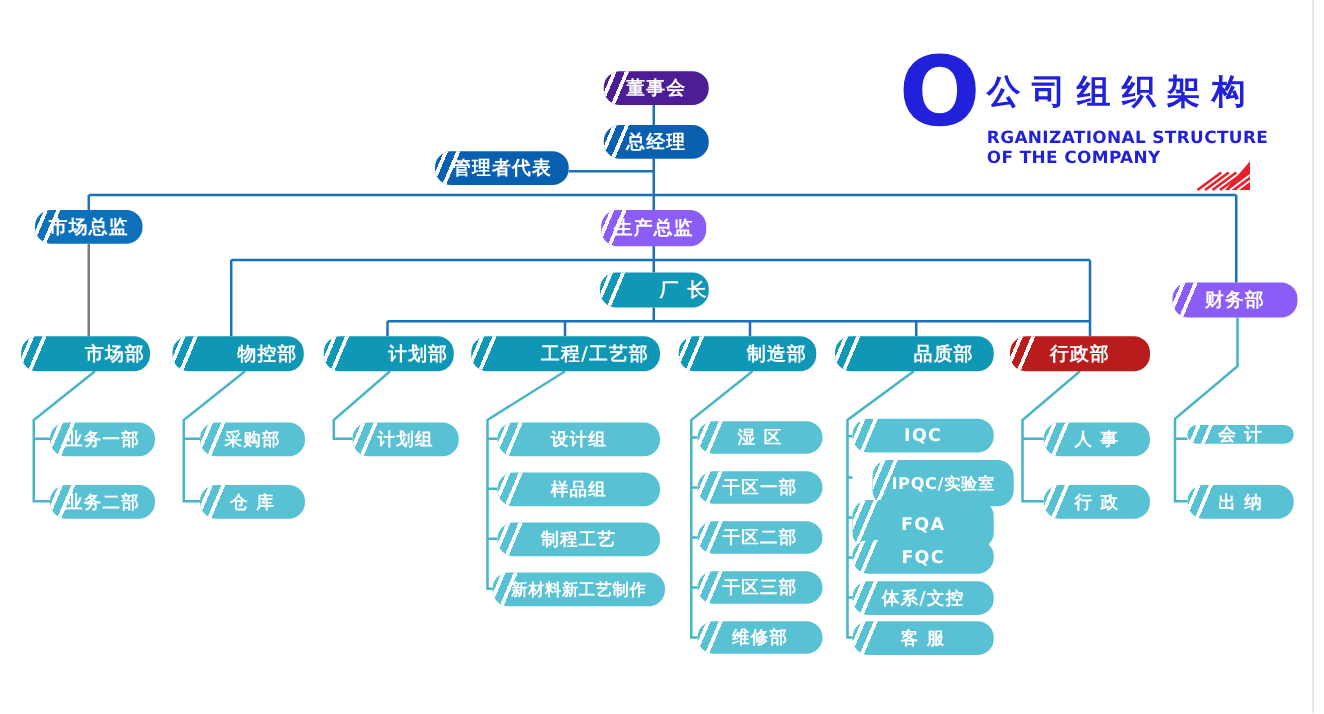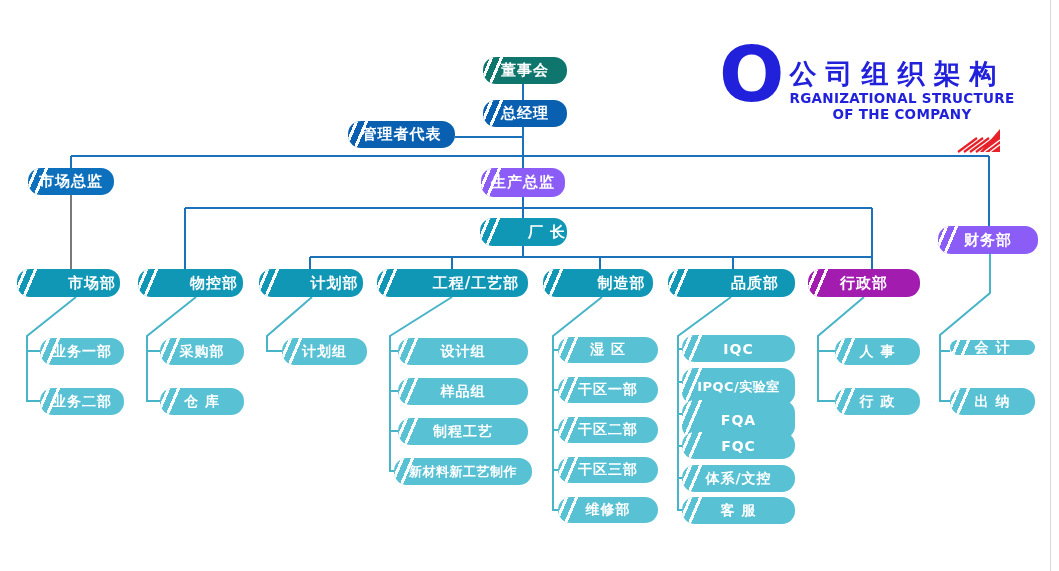--- a/index.html
+++ b/index.html
@@ -24,7 +24,7 @@
       #ffffff 18px, #ffffff 21px, transparent 21px);
     pointer-events:none;
   }
-  .navy  { background:#0f766e; }
+  .navy  { background:#4c1d95; }
   .blue1 { background:#0A60B0; }
   .blue2 { background:#0C70BC; }
   .blue3 { background:#8b5cf6;font-family:Liberation Mono, monospace; }

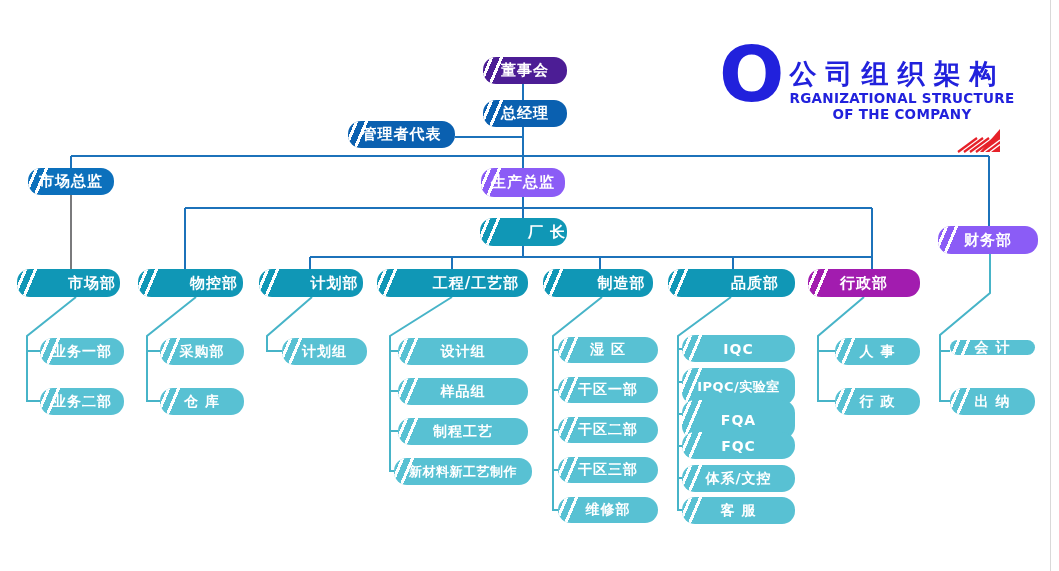--- a/index.html
+++ b/index.html
@@ -40,7 +40,7 @@
   .big-o { font-size:77px; font-weight:bold; line-height:58px; letter-spacing:0; }
   .title-right { margin-left:5px; padding-top:13px; }
   .title-zh { font-size:27px; font-weight:bold; letter-spacing:9px; line-height:30px; }
-  .title-en1 { font-size:13.5px; font-weight:bold; letter-spacing:0.3px; margin-top:1px; }
+  .title-en1 { font-size:13.5px; font-weight:bold; letter-spacing:0.3px; margin-top:13px; }
   .title-en2 { font-size:13.5px; font-weight:bold; letter-spacing:0.3px;text-align:center; }
   .canvas-edge {
     position:absolute; left:1050px; top:0; width:1px; height:571px;

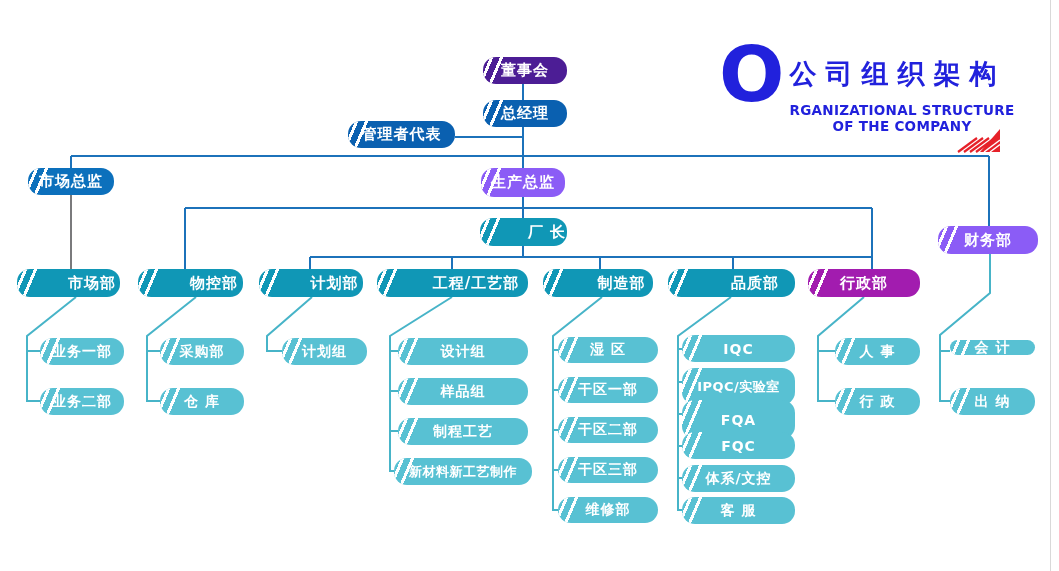--- a/index.html
+++ b/index.html
@@ -41,7 +41,7 @@
   .title-right { margin-left:5px; padding-top:13px; }
   .title-zh { font-size:27px; font-weight:bold; letter-spacing:9px; line-height:30px; }
   .title-en1 { font-size:13.5px; font-weight:bold; letter-spacing:0.3px; margin-top:13px; }
-  .title-en2 { font-size:13.5px; font-weight:bold; letter-spacing:0.3px;text-align:center; }
+  .title-en2 { font-size:13.5px; font-weight:bold; letter-spacing:0.3px; }
   .canvas-edge {
     position:absolute; left:1050px; top:0; width:1px; height:571px;
     background:#d9d9d9; z-index:0;

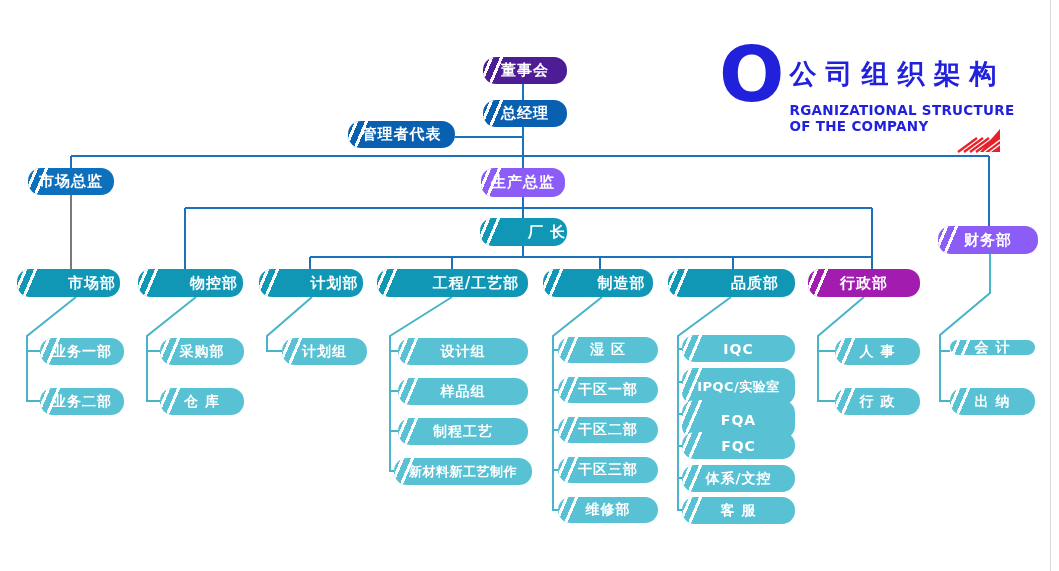--- a/index.html
+++ b/index.html
@@ -29,7 +29,7 @@
   .blue2 { background:#0C70BC; }
   .blue3 { background:#8b5cf6;font-family:Liberation Mono, monospace; }
   .teal  { background:#1097B6;padding-left:47px; }
-  .teal2 { background:#a21caf; }
+  .teal2 { background:#b91c1c; }
   .tlight{ background:#58C1D3; }
   .child { font-size:14px; }
   .small { font-size:13px; letter-spacing:0.5px; }

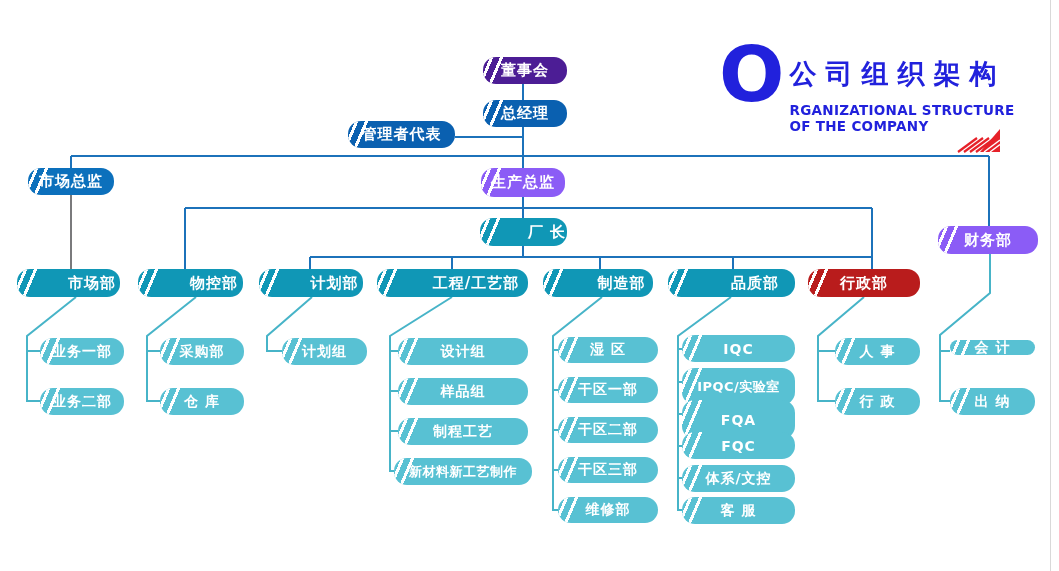--- a/index.html
+++ b/index.html
@@ -150,7 +150,7 @@
   <div class="pill tlight child" style="left:558px;top:497px;width:100px;height:26px">维修部</div>
 
   <div class="pill tlight child" style="left:682px;top:335px;width:113px;height:27px">IQC</div>
-  <div class="pill tlight small" style="left:682px;top:368px;width:113px;height:37px">IPQC/实验室</div>
+  <div class="pill tlight small" style="left:698px;top:368px;width:113px;height:37px">IPQC/实验室</div>
   <div class="pill tlight child" style="left:682px;top:400px;width:113px;height:39px">FQA</div>
   <div class="pill tlight child" style="left:682px;top:432px;width:113px;height:27px">FQC</div>
   <div class="pill tlight child" style="left:682px;top:465px;width:113px;height:27px">体系/文控</div>

